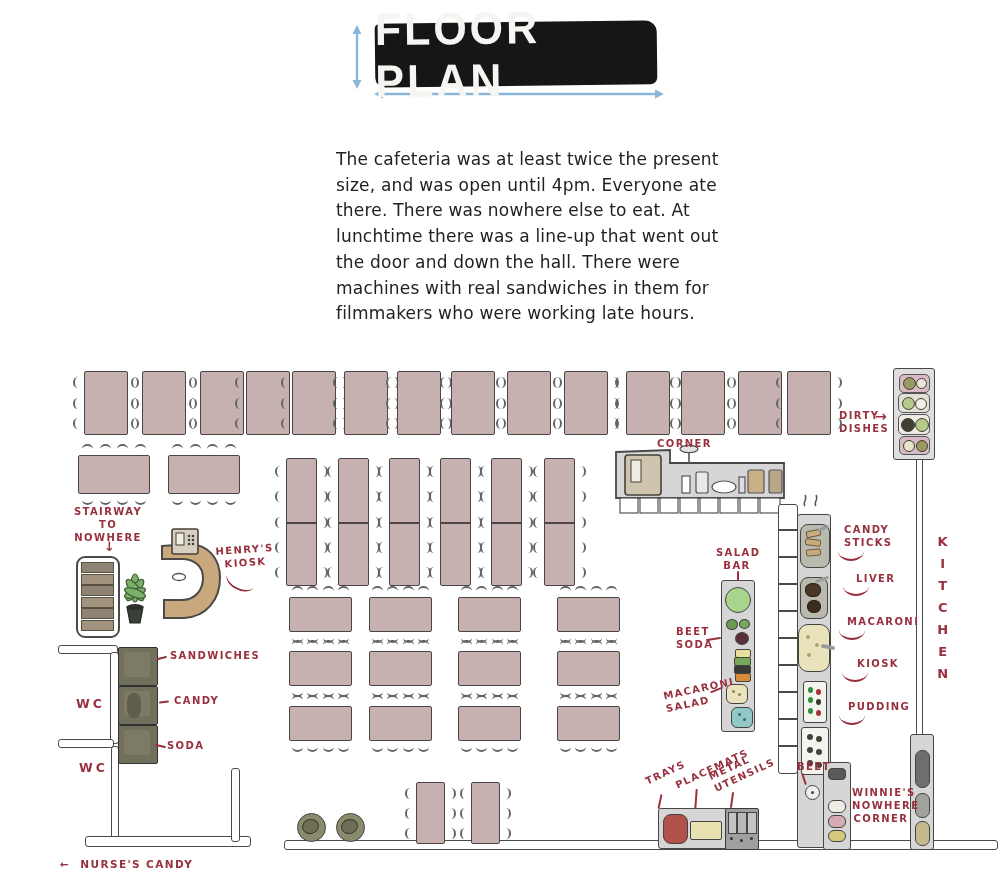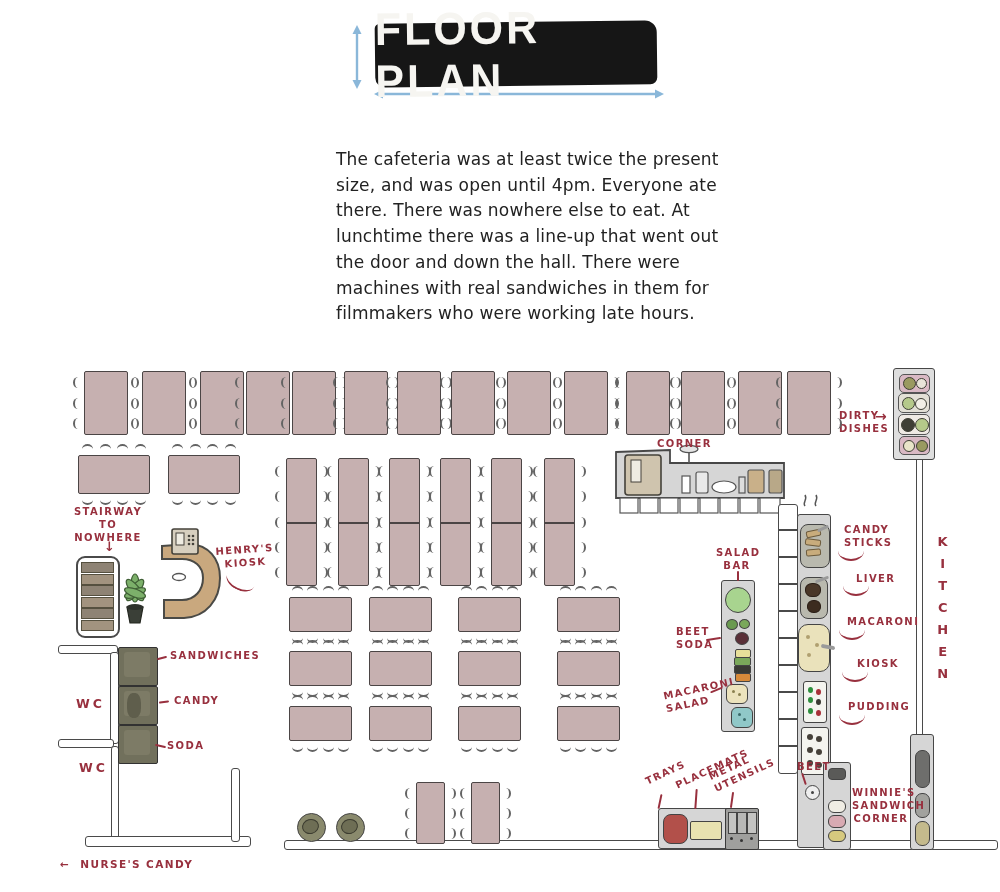--- a/index.html
+++ b/index.html
@@ -339,7 +339,7 @@
     <div class="tick" style="left:803px;top:773px;width:2px;height:12px;transform:rotate(-18deg);"></div>
 
     <div class="lbl center" style="left:852px;top:786px;width:58px;">WINNIE'S
-SANDWICH
+NOWHERE
 CORNER</div>
   <div class="tbl" style="left: 84px; top: 371px; width: 42px; height: 62px;">
         <div class="chair ch-l" style="left: -12px; top: 4.83333px;"></div>

